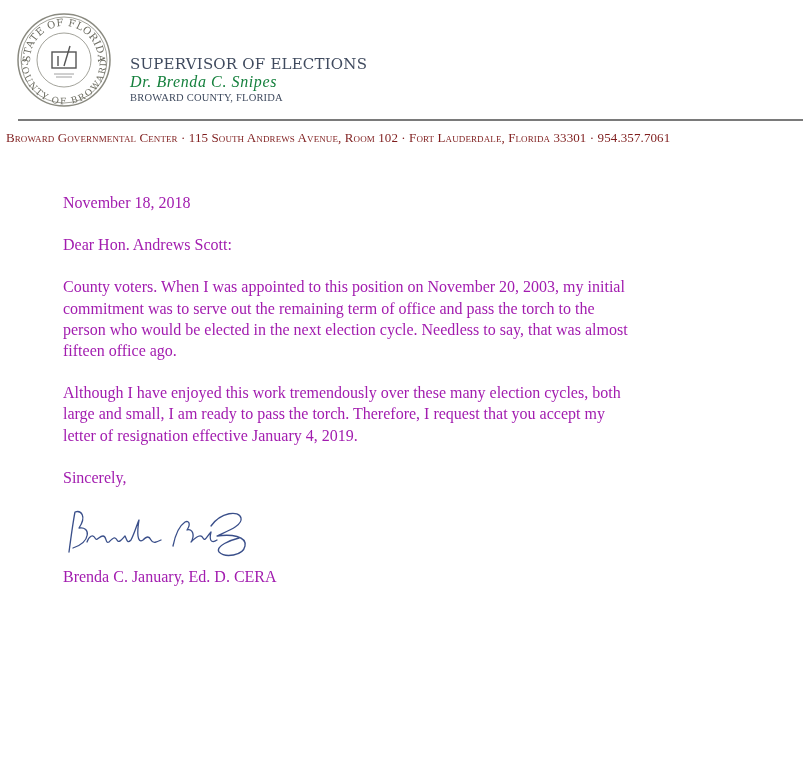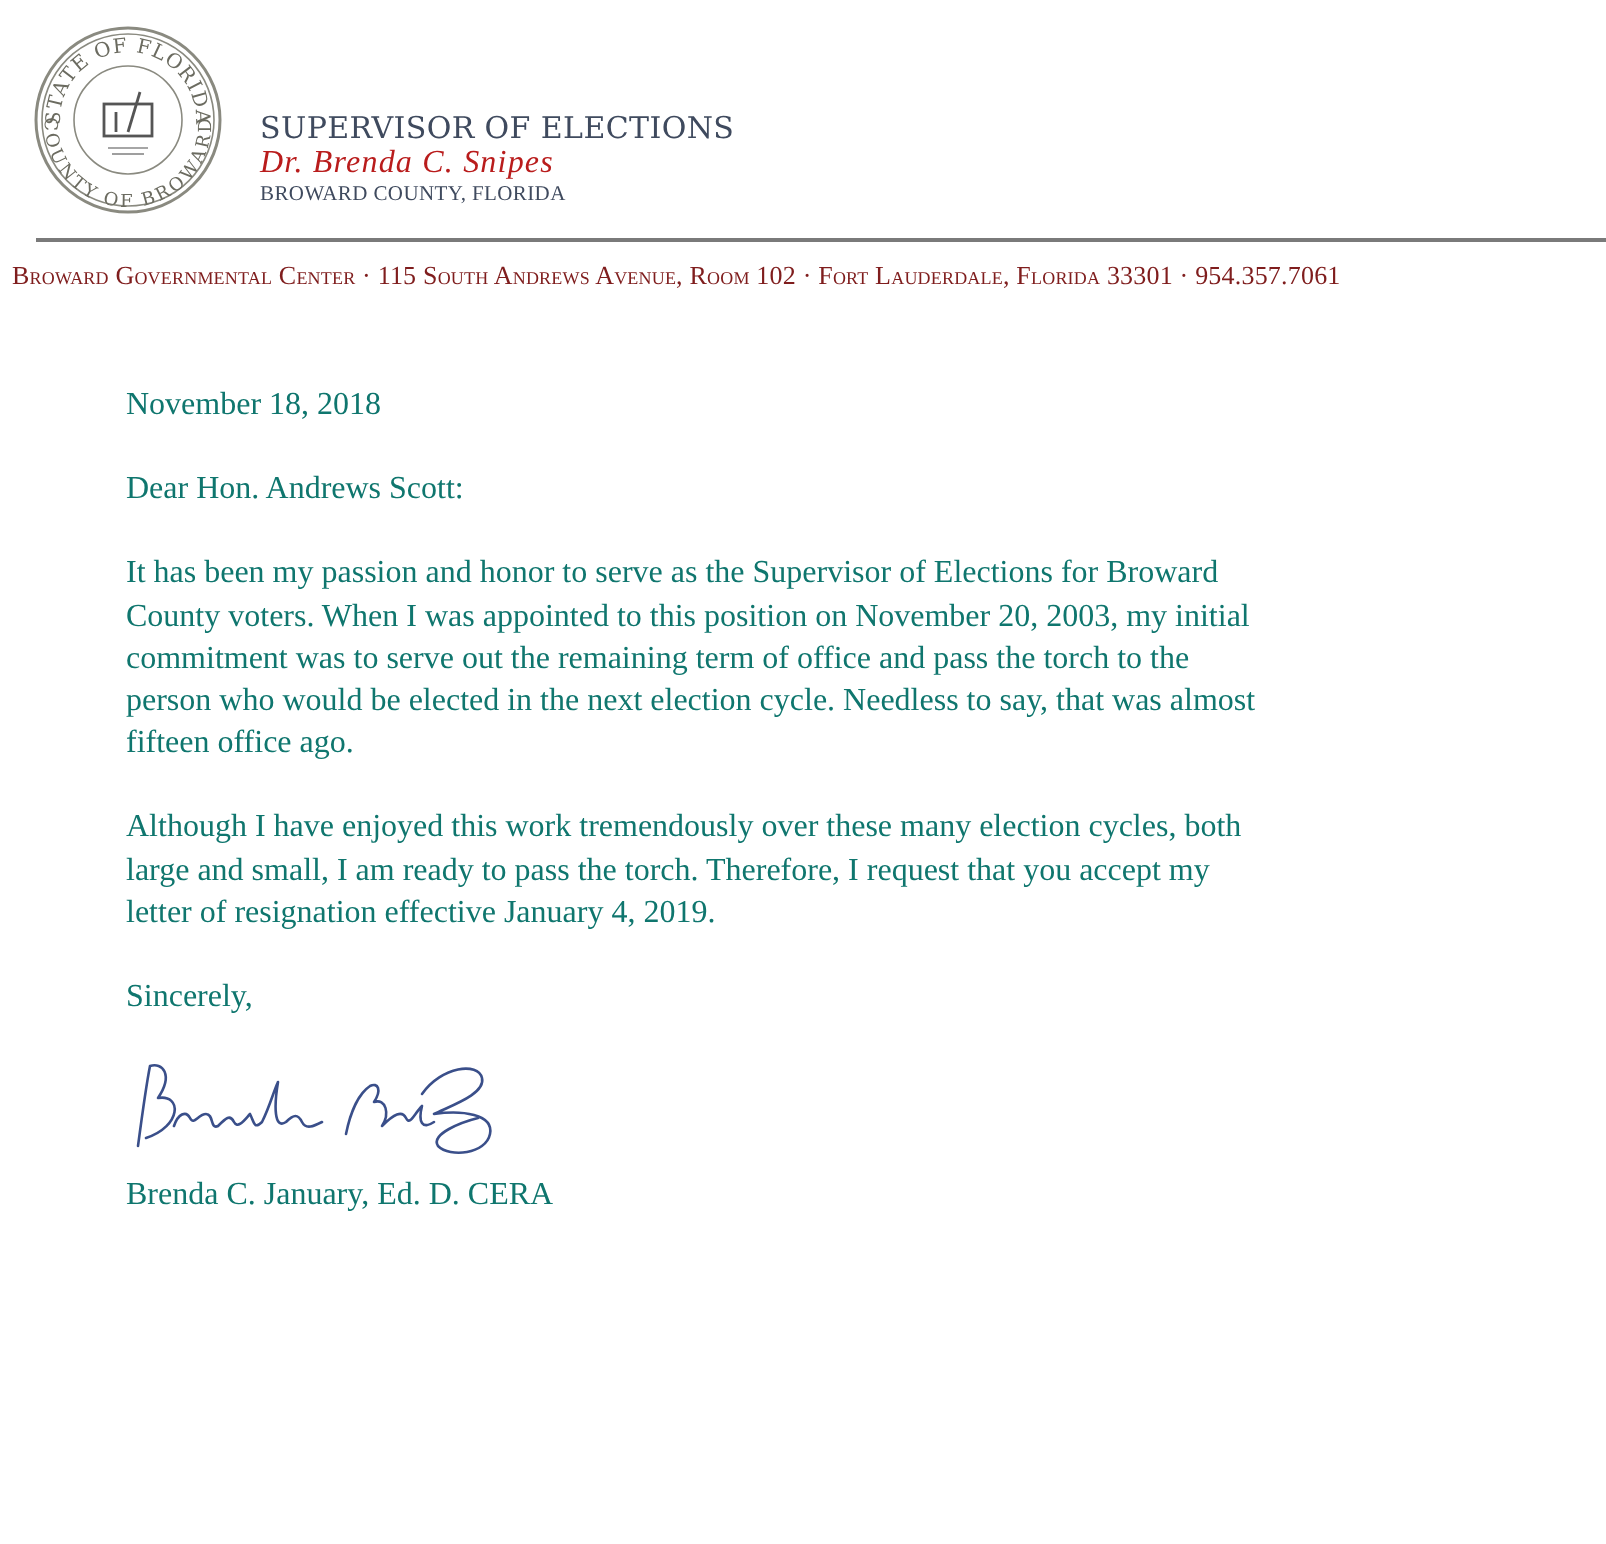--- a/index.html
+++ b/index.html
@@ -8,7 +8,7 @@
   .seal { position: absolute; left: 16px; top: 12px; width: 96px; height: 96px; }
   .org { position: absolute; left: 130px; top: 55px; }
   .org-title { font-family: "DejaVu Serif", serif; font-size: 15px; color: #3f4a5e; letter-spacing: 0.2px; line-height: 18px; }
-  .org-name { font-family: "Liberation Serif", serif; font-style: italic; font-size: 16px; color: #b91c1c; line-height: 18px; letter-spacing: 0.6px; }
+  .org-name { font-family: "Liberation Serif", serif; font-style: italic; font-size: 16px; color: #15803d; line-height: 18px; letter-spacing: 0.6px; }
   .org-county { font-family: Liberation Serif, serif; font-size: 10.5px; color: #3f4a5e; line-height: 14px; letter-spacing: 0.2px; }
 
   .rule { position: absolute; left: 18px; right: 0; top: 119px; height: 2px; background: #7a7a7a; }

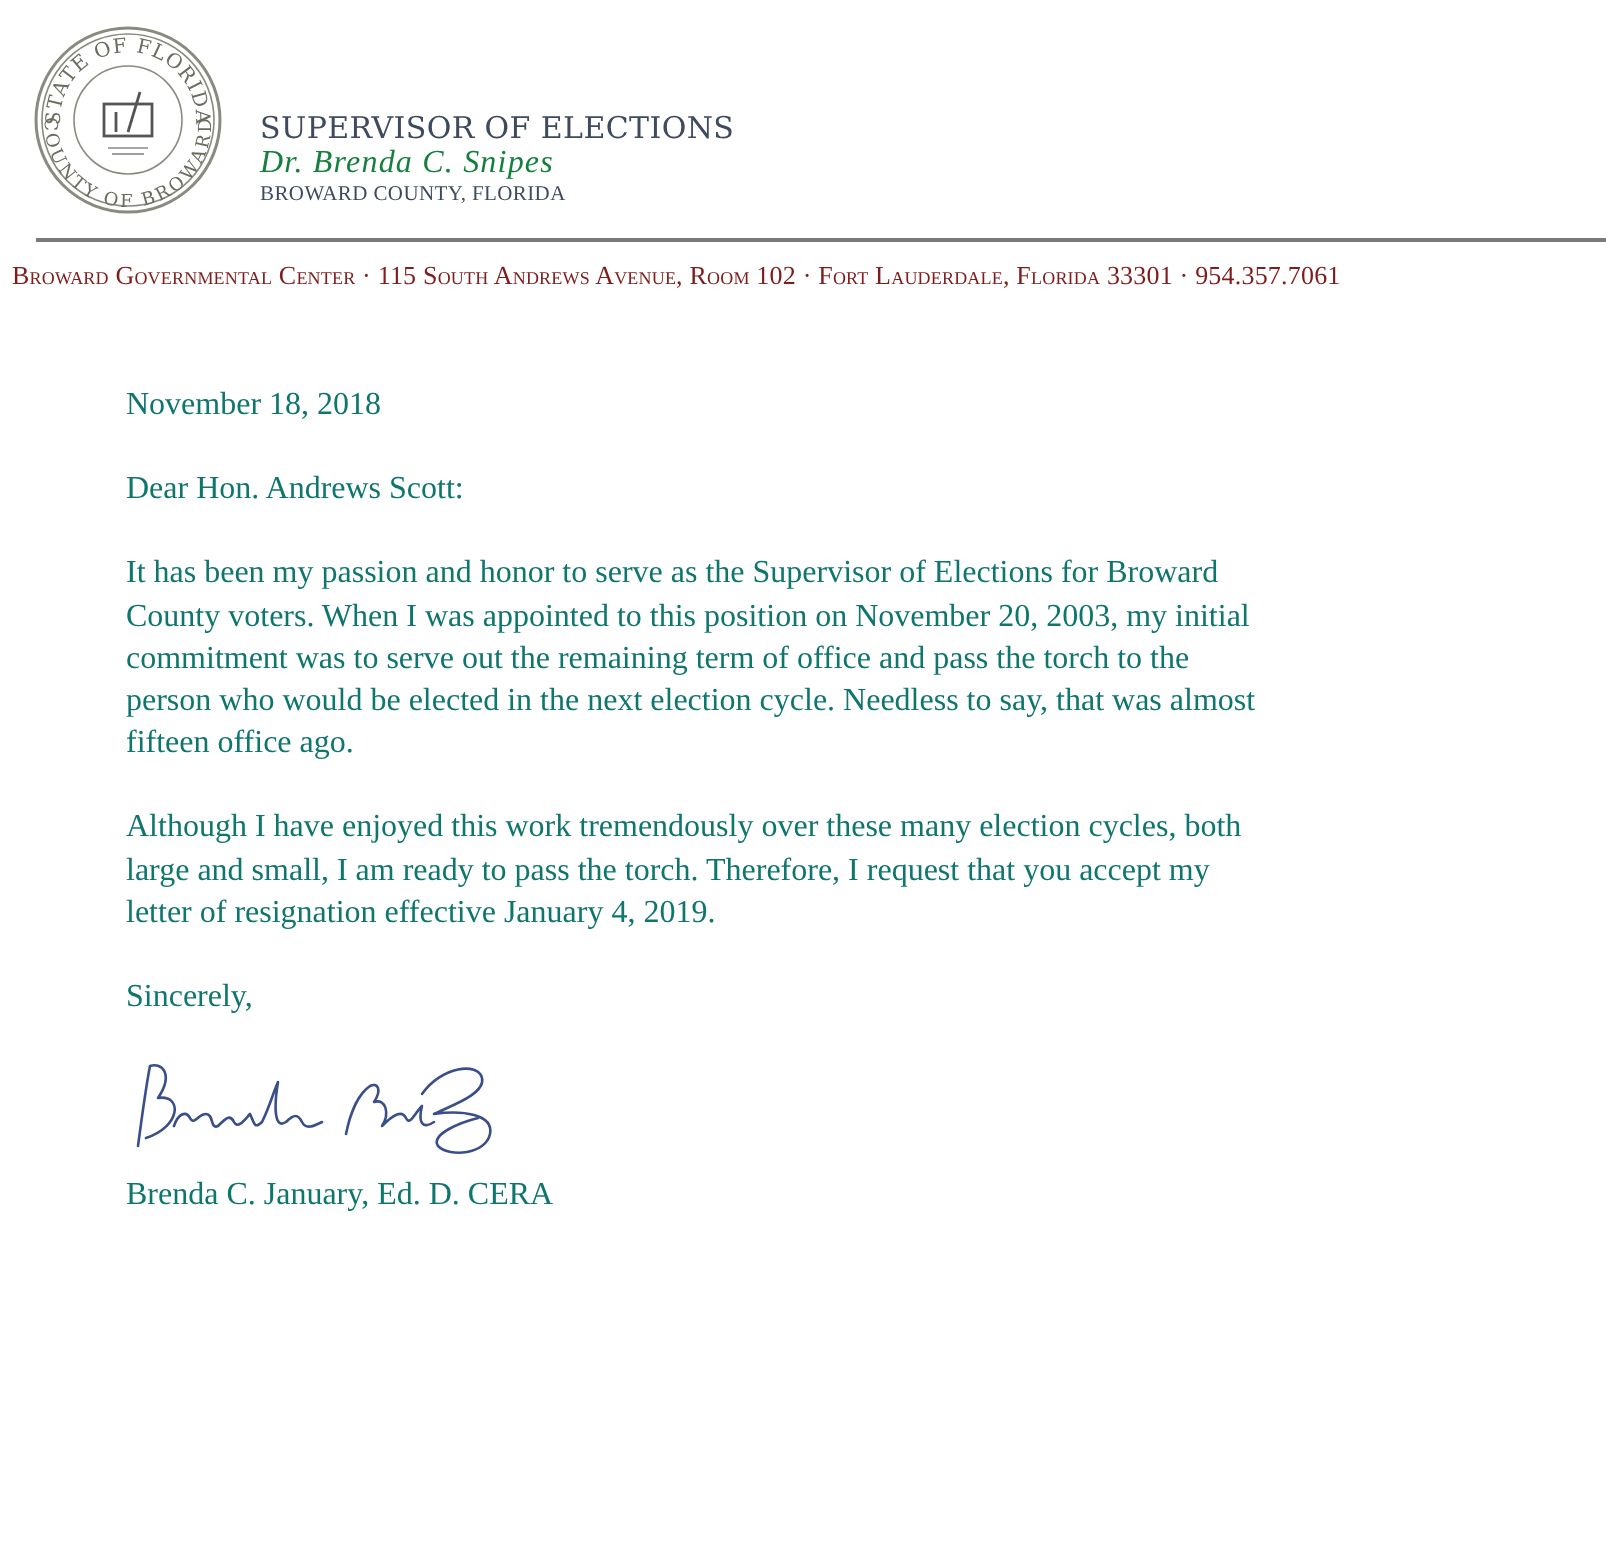--- a/index.html
+++ b/index.html
@@ -14,7 +14,7 @@
   .rule { position: absolute; left: 18px; right: 0; top: 119px; height: 2px; background: #7a7a7a; }
   .address-line { position: absolute; left: 6px; top: 130px; width: 797px; font-family: "Liberation Serif", serif; font-variant: small-caps; font-size: 13px; color: #7f1d1d; letter-spacing: 0.1px; white-space: nowrap; }
 
-  .letter { position: absolute; left: 63px; top: 192px; width: 720px; font-family: "Liberation Serif", serif; font-size: 16px; line-height: 21.2px; color: #0f766e; }
+  .letter { position: absolute; left: 63px; top: 192px; width: 720px; font-family: "Liberation Serif", serif; font-size: 16px; line-height: 21.2px; color: #a21caf; }
   .letter p { margin: 0; }
   .date { margin-bottom: 21px !important; }
   .recipient { margin-bottom: 21px !important; }

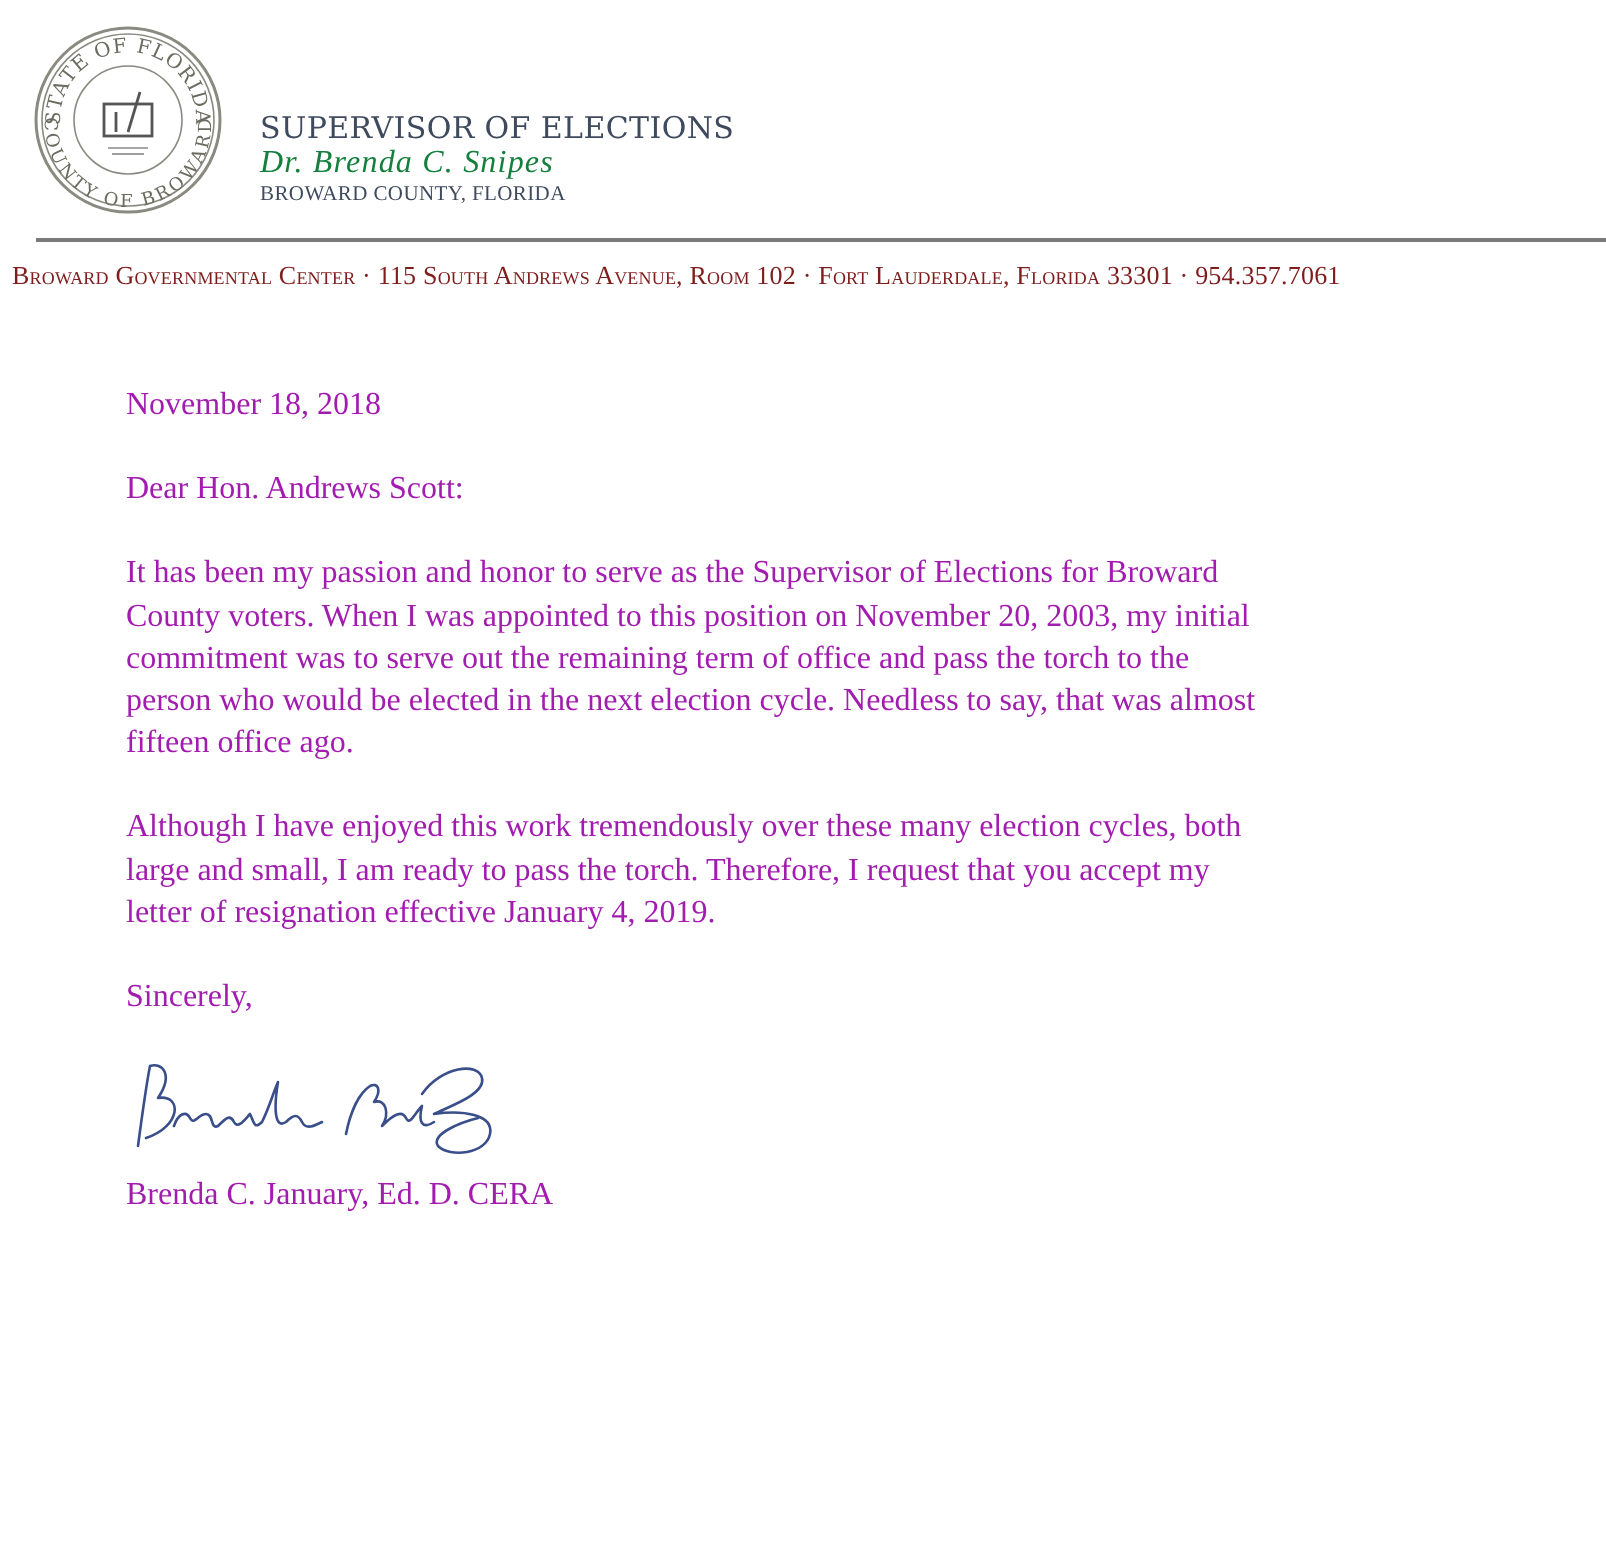--- a/index.html
+++ b/index.html
@@ -68,7 +68,6 @@
   <p class="salutation">Dear Hon. Andrews Scott:</p>
 
   <p class="para">
-    <span class="line">It has been my passion and honor to serve as the Supervisor of Elections for Broward</span>
     <span class="line">County voters.  When I was appointed to this position on November 20, 2003, my initial</span>
     <span class="line">commitment was to serve out the remaining term of office and pass the torch to the</span>
     <span class="line">person who would be elected in the next election cycle.  Needless to say, that was almost</span>

